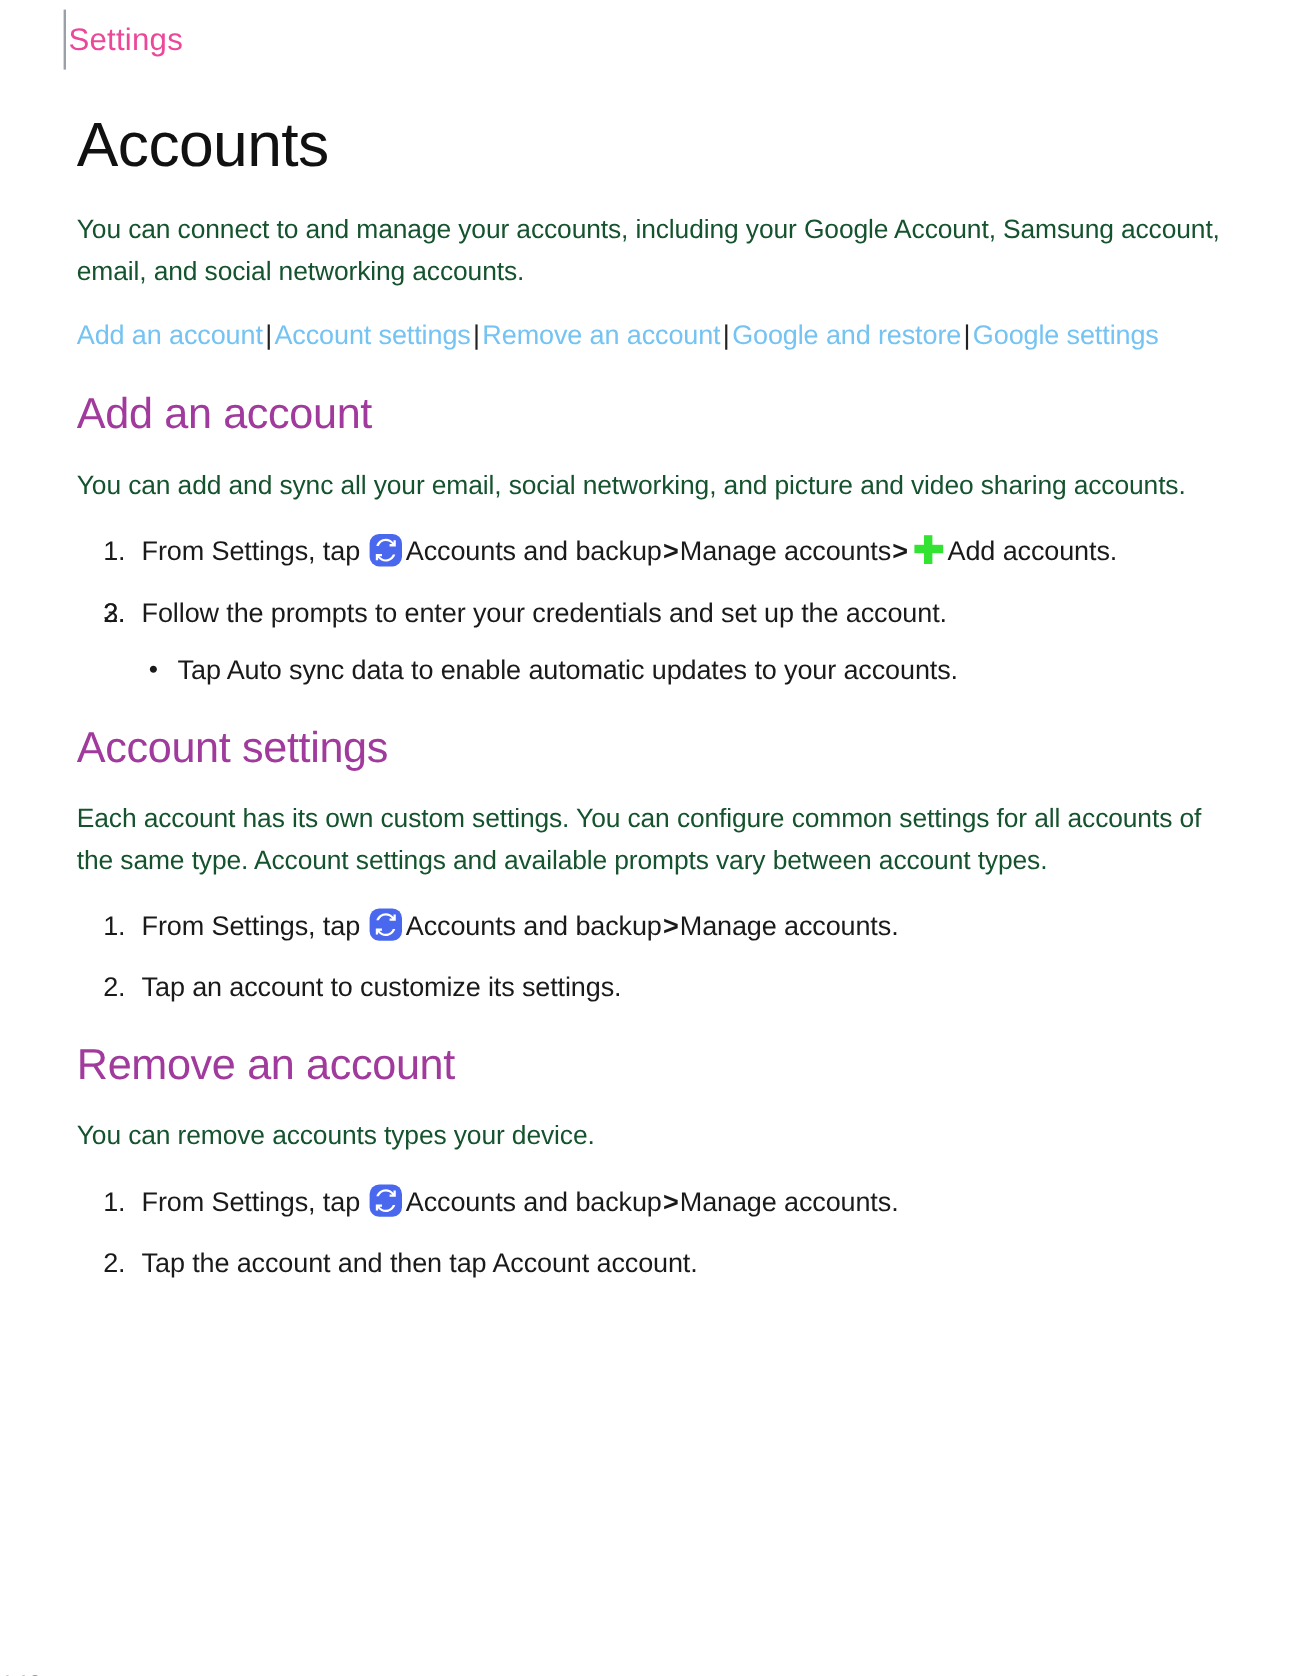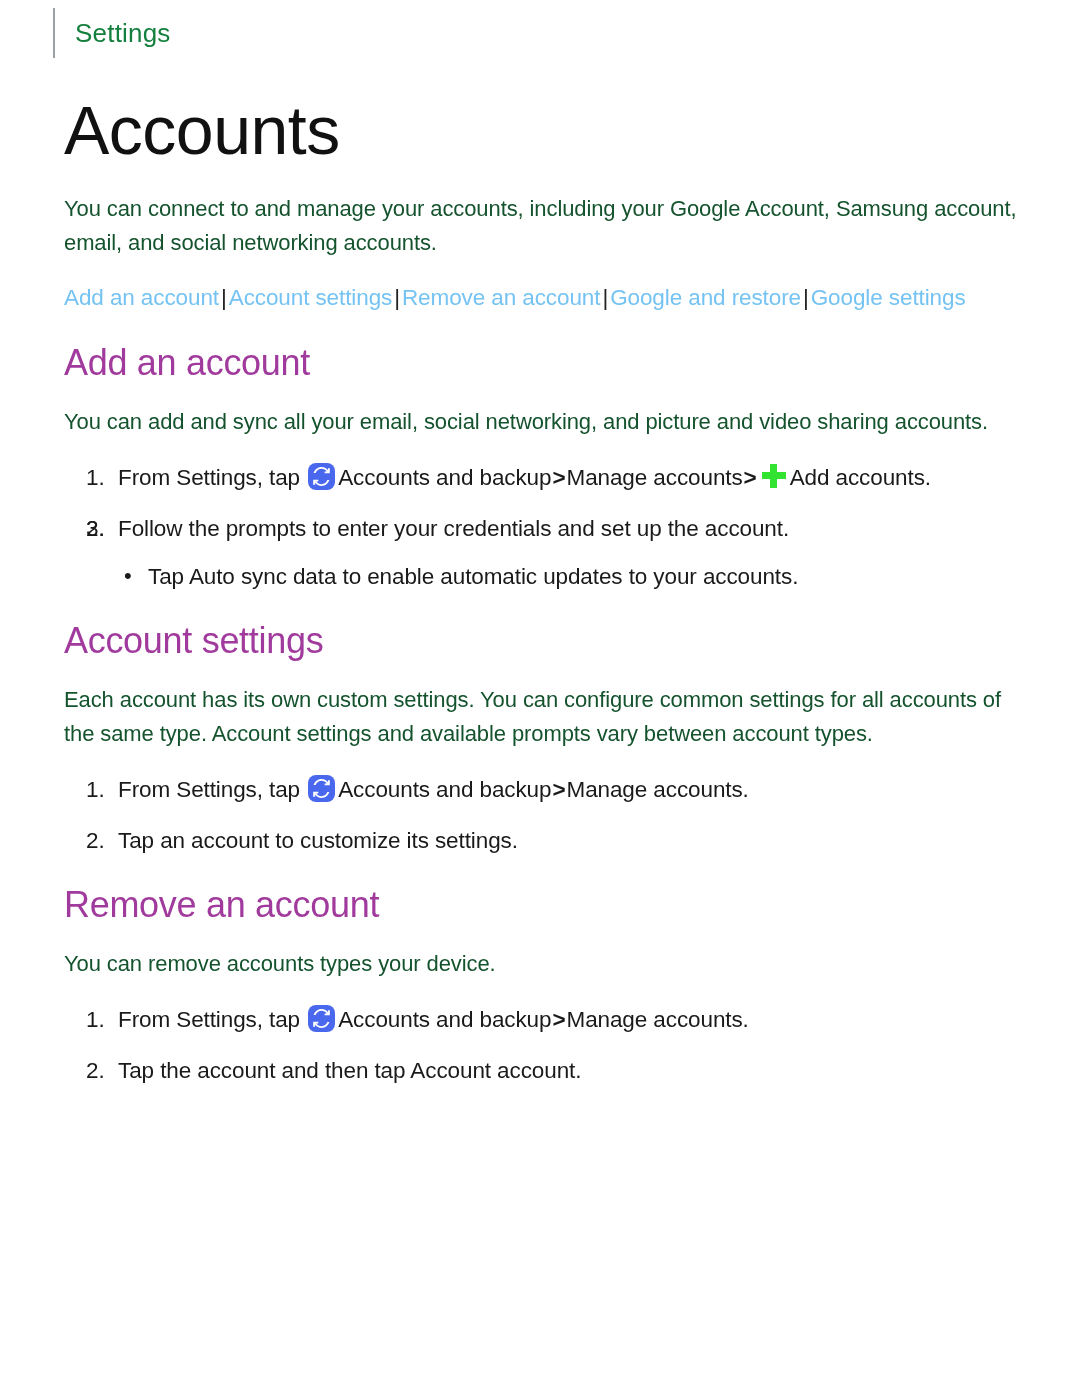--- a/index.html
+++ b/index.html
@@ -40,9 +40,9 @@
   }
   .header-label {
     font-size: 26px;
-    color: #15803d;
+    color: #ec4899;
     letter-spacing: 0.2px;
-    padding-left: 20px;
+    padding-left: 2px;
     font-weight: 400;
   }
 

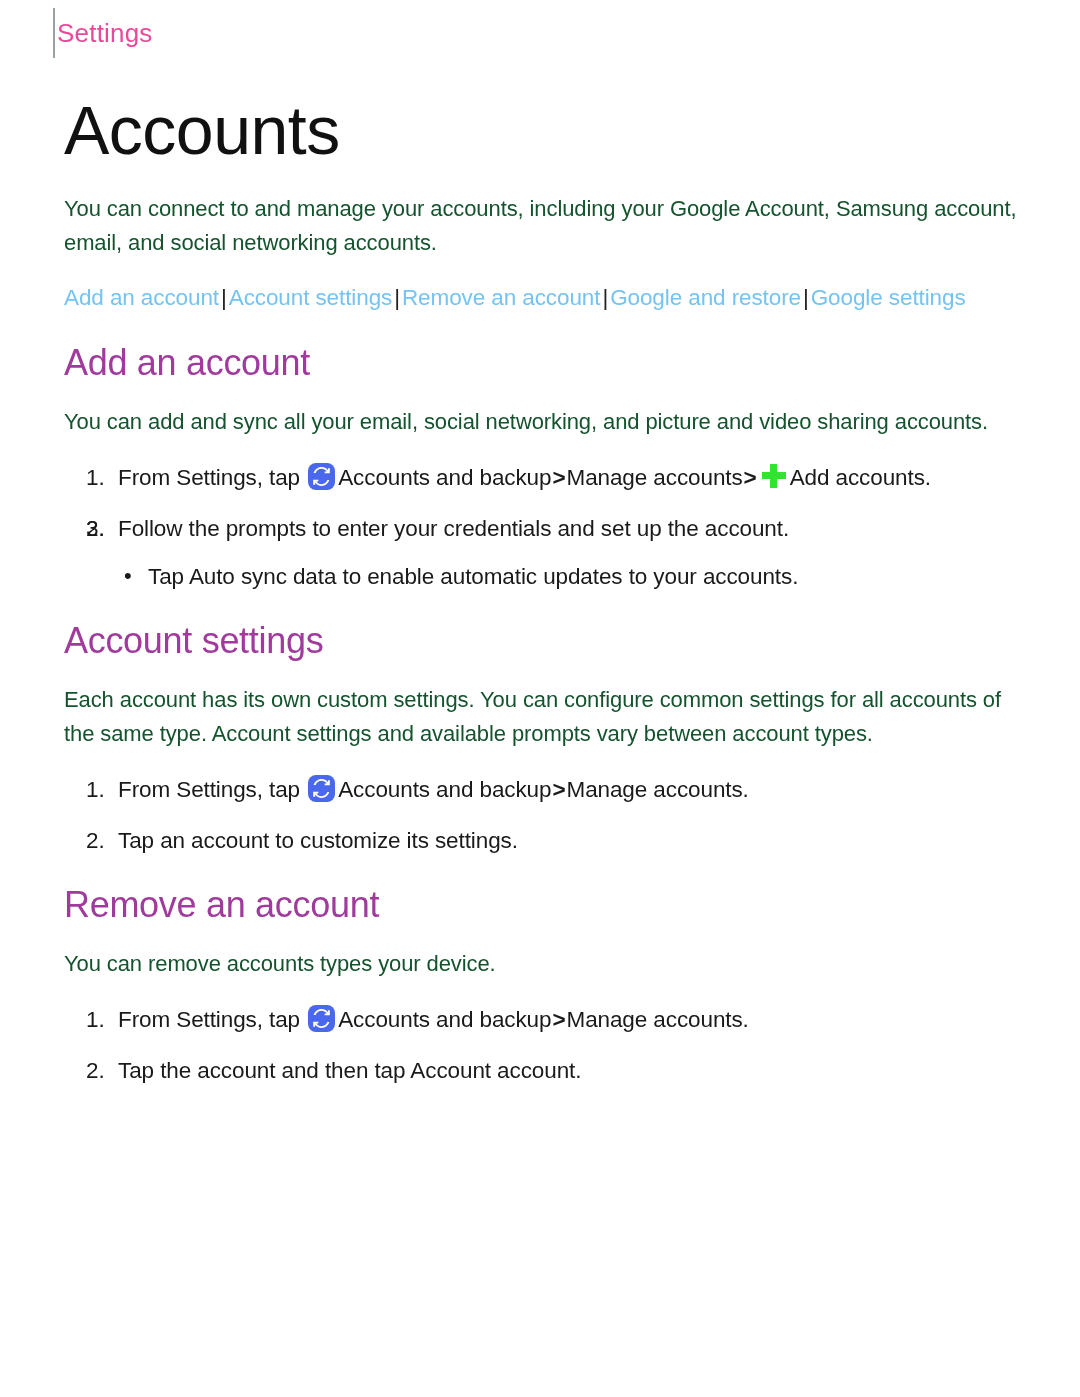--- a/index.html
+++ b/index.html
@@ -55,7 +55,7 @@
   }
 
   h1.page-title {
-    font-size: 68px;
+    font-size: 52px;
     font-weight: 400;
     line-height: 1.12;
     margin: 0 0 24px 0;

